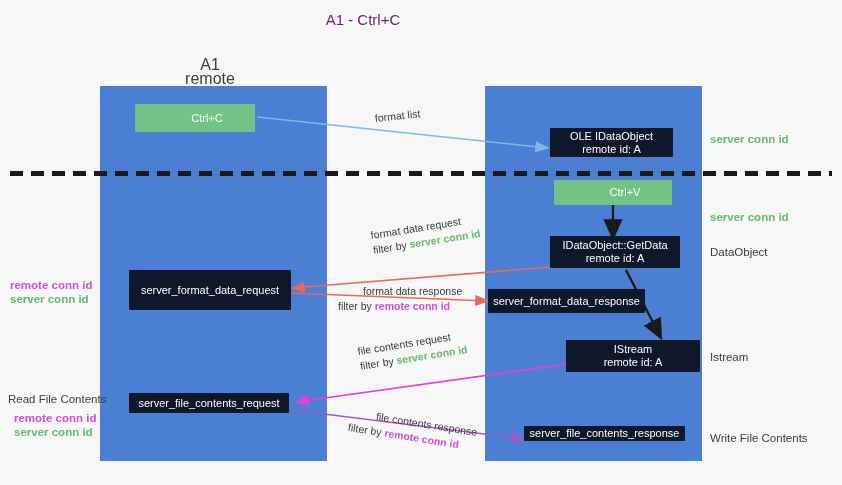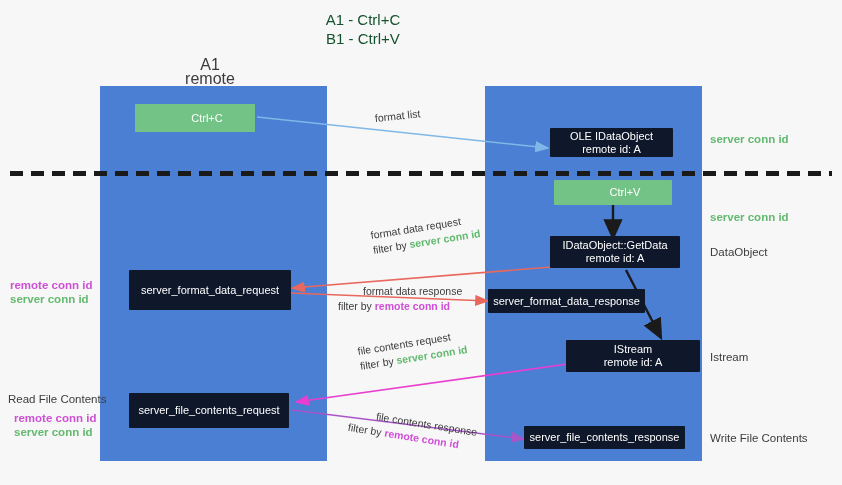--- a/index.html
+++ b/index.html
@@ -38,7 +38,7 @@
     width: 726px;
     text-align: center;
     font-size: 15px;
-    color: #14532d;
+    color: #701a75;
     line-height: 19px;
   }
 

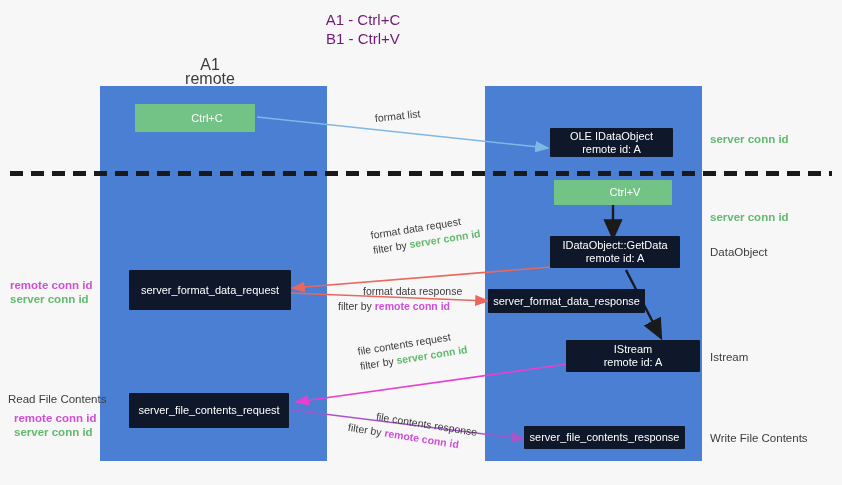--- a/index.html
+++ b/index.html
@@ -100,7 +100,6 @@
 
   <div id="title">
     <div>A1 - Ctrl+C</div>
-    <div>B1 - Ctrl+V</div>
   </div>
 
   <div class="lane-head lane-head-a">

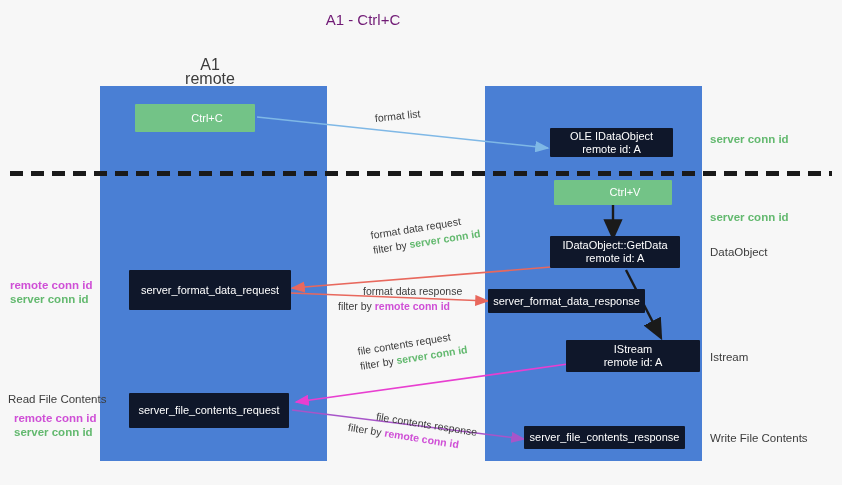--- a/index.html
+++ b/index.html
@@ -177,7 +177,7 @@
     <span>server_format_data_response</span>
   </div>
 
-  <div class="box orange" style="left:129px; top:393px; width:160px; height:35px;">
+  <div class="box orange" style="left:129px; top:393px; width:160px; height:20px;">
     <span>server_file_contents_request</span>
   </div>
 

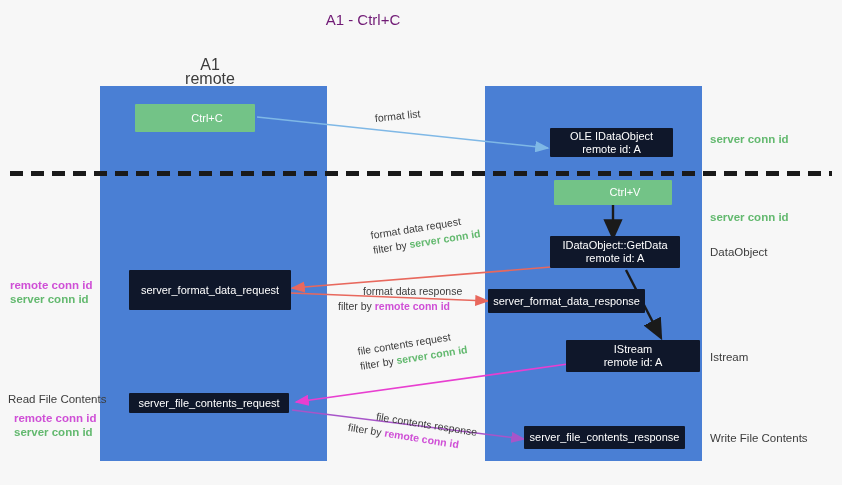--- a/index.html
+++ b/index.html
@@ -181,7 +181,7 @@
     <span>server_file_contents_request</span>
   </div>
 
-  <div class="box orange" style="left:524px; top:426px; width:161px; height:23px;">
+  <div class="box orange" style="left:524px; top:426px; width:161px; height:15px;">
     <span>server_file_contents_response</span>
   </div>
 

